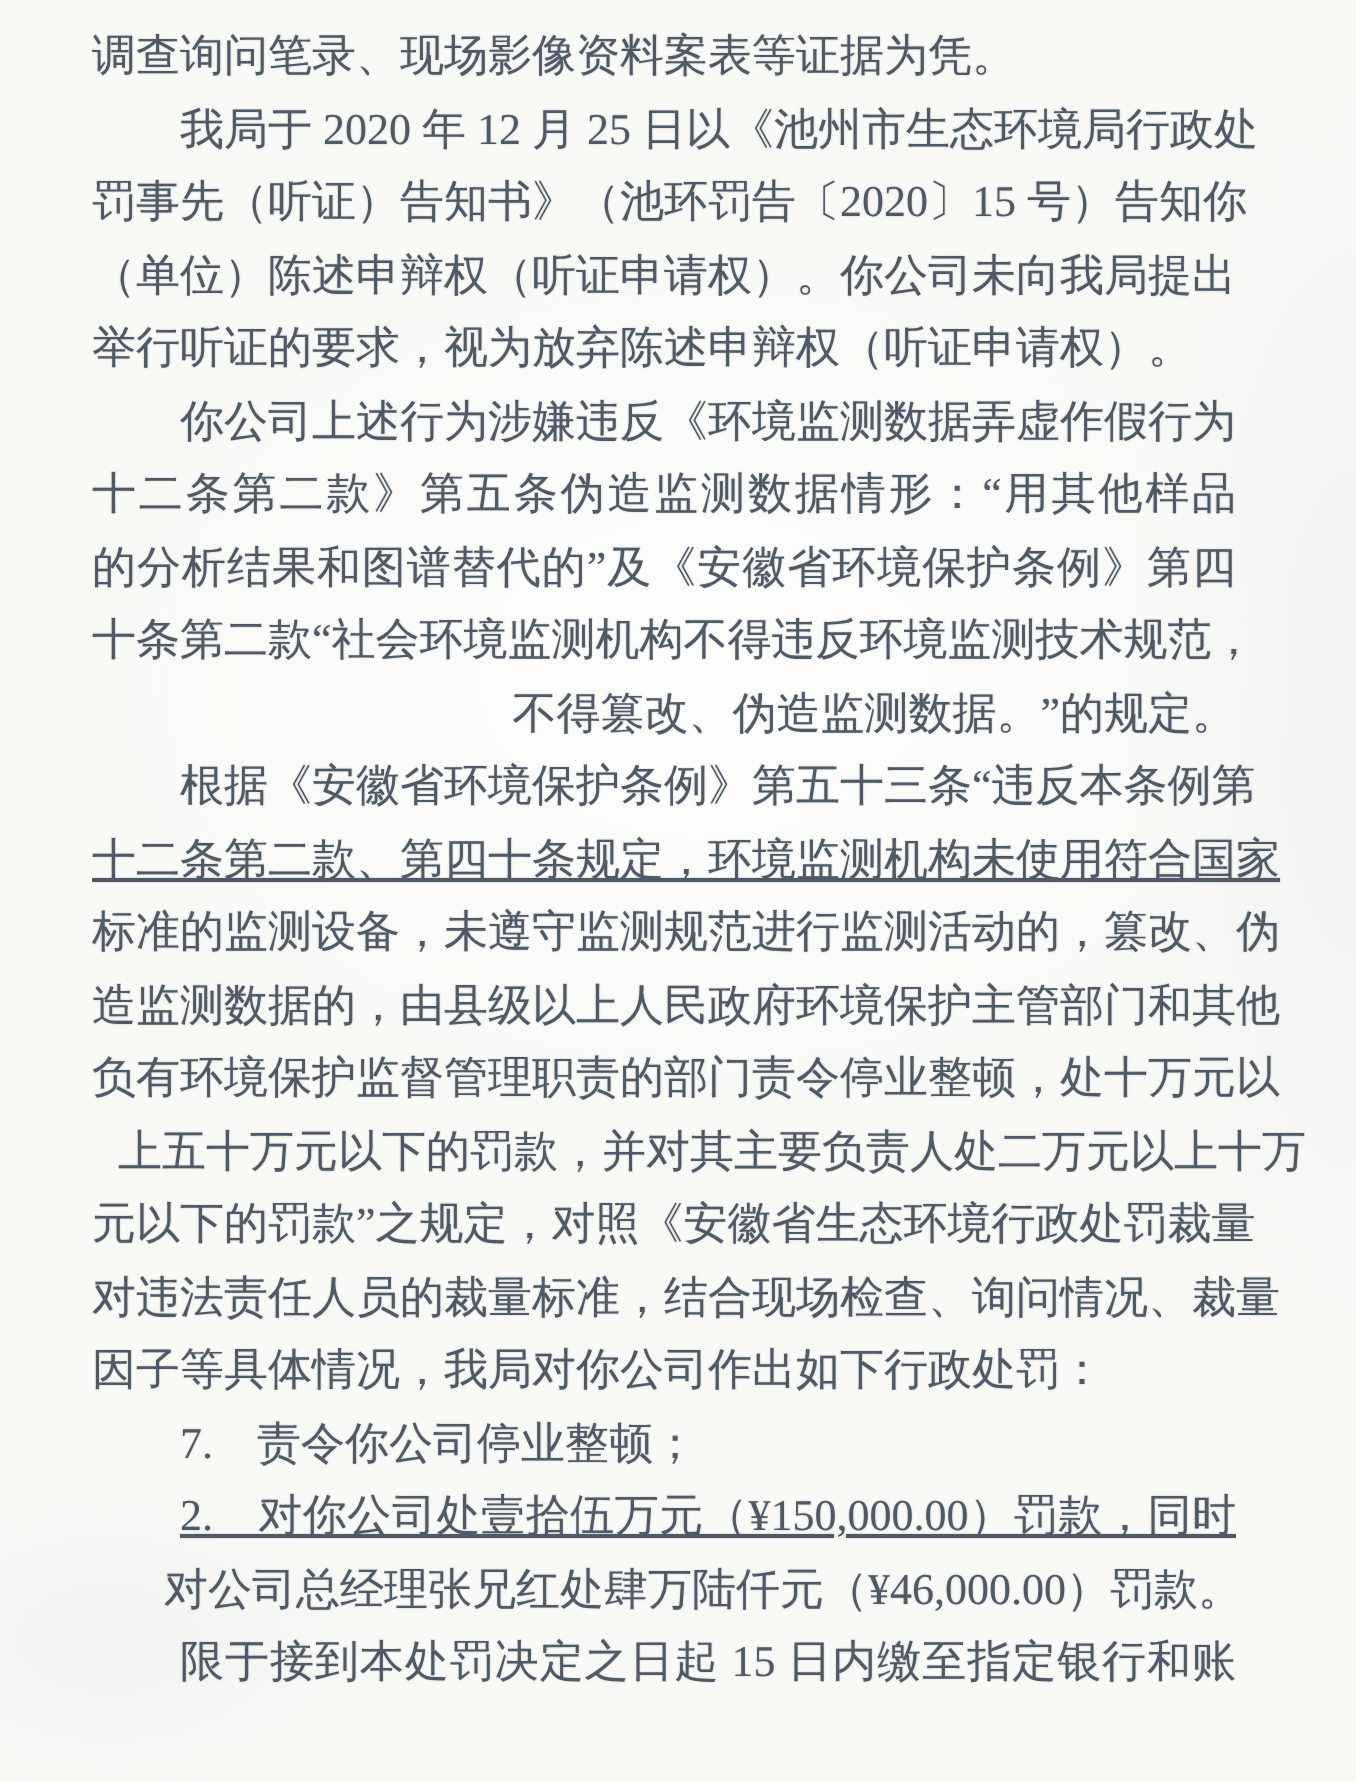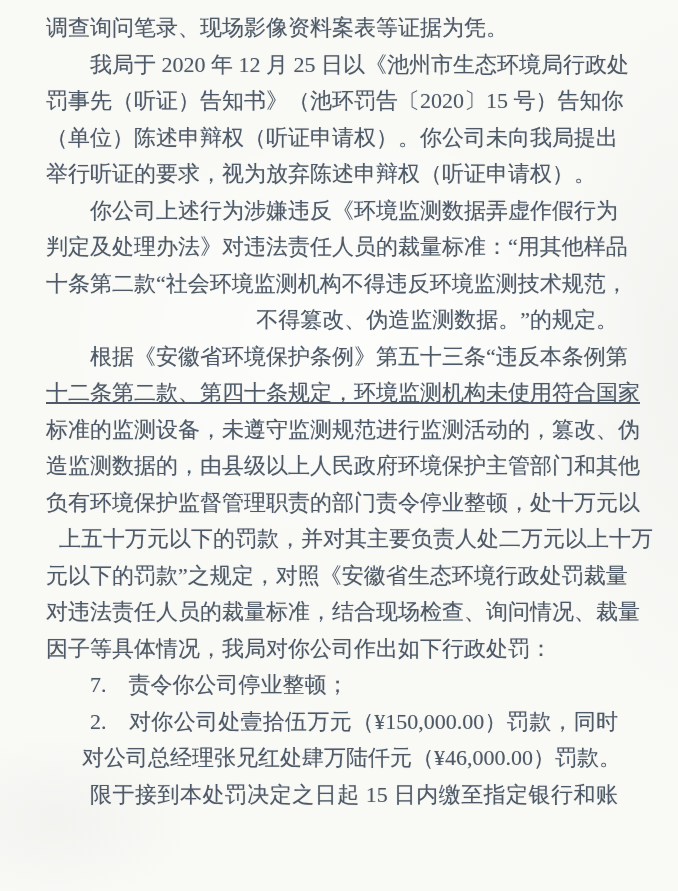--- a/index.html
+++ b/index.html
@@ -61,7 +61,7 @@
       </div>
       <div class="para">
         <div class="line fill indent" style="color: rgb(78, 90, 103);">你公司上述行为涉嫌违反《环境监测数据弄虚作假行为</div>
-        <div class="line fill" style="color: rgb(78, 90, 103);">判定及处理办法》对违法责任人员的裁量标准：“用其他样品</div>
+        <div class="line fill" style="color: rgb(78, 90, 103);">十二条第二款》第五条伪造监测数据情形：“用其他样品</div>
         <div class="line fill" style="color: rgb(78, 90, 103);">十条第二款“社会环境监测机构不得违反环境监测技术规范，</div>
         <div class="line" style="color: rgb(78, 90, 103); text-align: right;">不得篡改、伪造监测数据。”的规定。</div>
       </div>

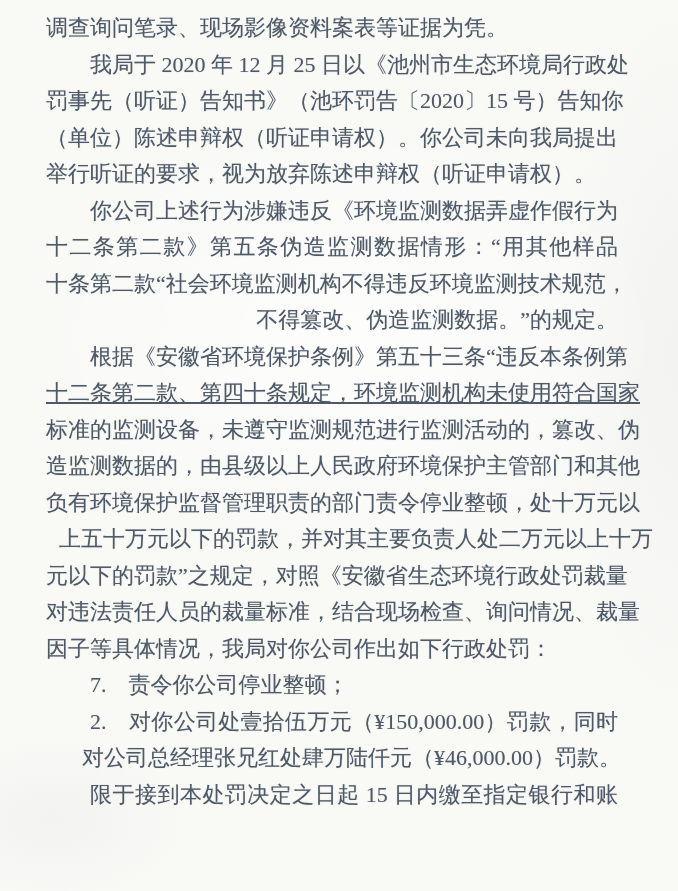--- a/index.html
+++ b/index.html
@@ -62,6 +62,7 @@
       <div class="para">
         <div class="line fill indent" style="color: rgb(78, 90, 103);">你公司上述行为涉嫌违反《环境监测数据弄虚作假行为</div>
         <div class="line fill" style="color: rgb(78, 90, 103);">十二条第二款》第五条伪造监测数据情形：“用其他样品</div>
+        <div class="line fill" style="color: rgb(78, 90, 103);">的分析结果和图谱替代的”及《安徽省环境保护条例》第四</div>
         <div class="line fill" style="color: rgb(78, 90, 103);">十条第二款“社会环境监测机构不得违反环境监测技术规范，</div>
         <div class="line" style="color: rgb(78, 90, 103); text-align: right;">不得篡改、伪造监测数据。”的规定。</div>
       </div>

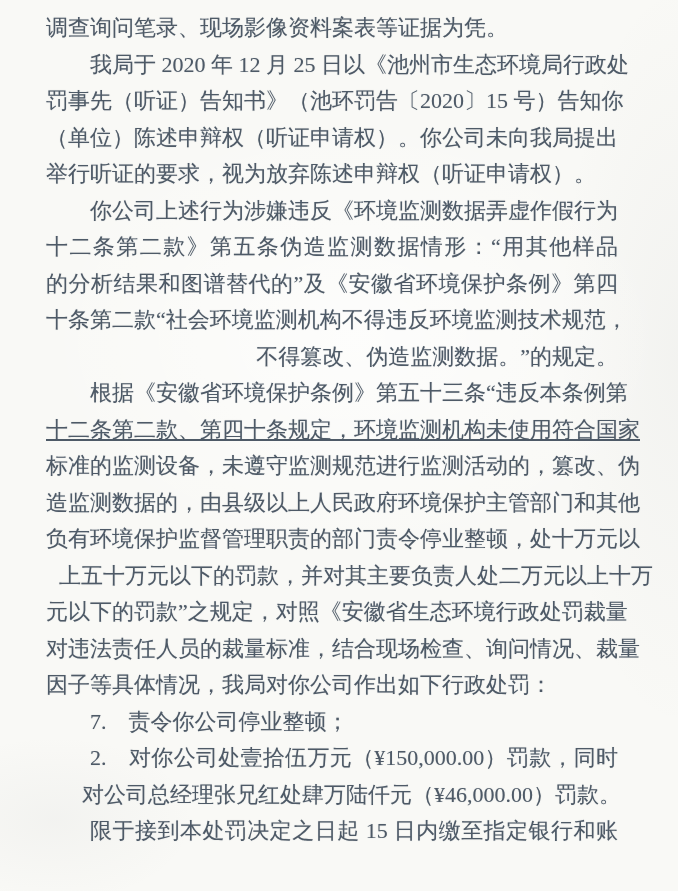--- a/index.html
+++ b/index.html
@@ -81,7 +81,7 @@
         <div class="line indent" style="color: rgb(78, 90, 103);">7.　责令你公司停业整顿；</div>
       </div>
       <div class="para">
-        <div class="line fill indent" style="color: rgb(78, 90, 103);">2.　对你公司处壹拾伍万元（¥150,000.00）罚款，同时</div>
+        <div class="line fill indent" style="color: rgb(78, 90, 103); text-decoration: underline;">2.　对你公司处壹拾伍万元（¥150,000.00）罚款，同时</div>
         <div class="line" style="color: rgb(78, 90, 103); margin-left: 36px;">对公司总经理张兄红处肆万陆仟元（¥46,000.00）罚款。</div>
       </div>
       <div class="para">

